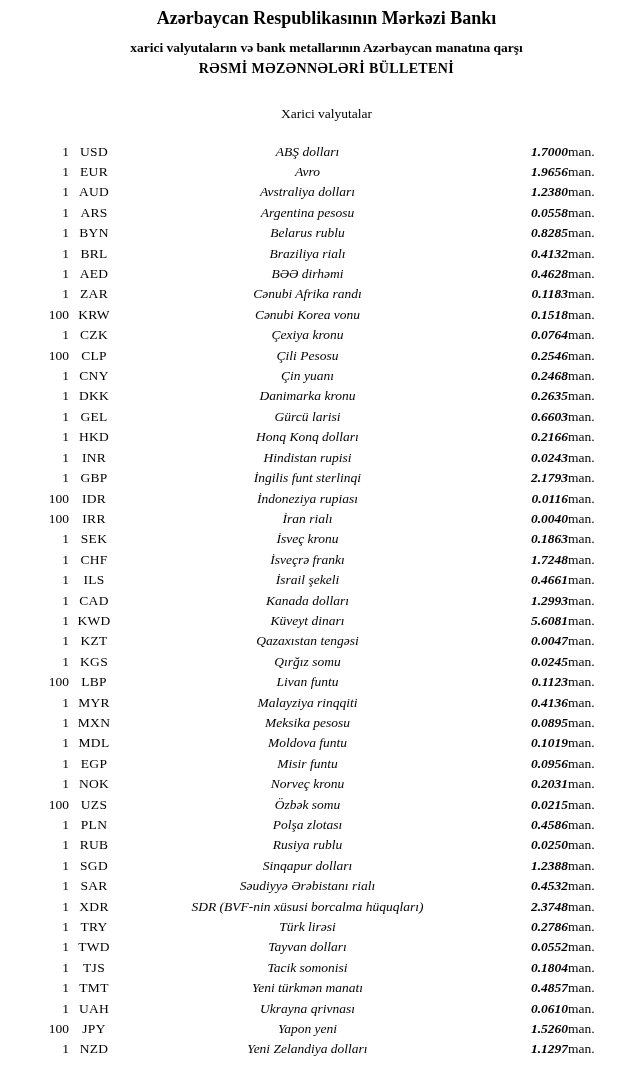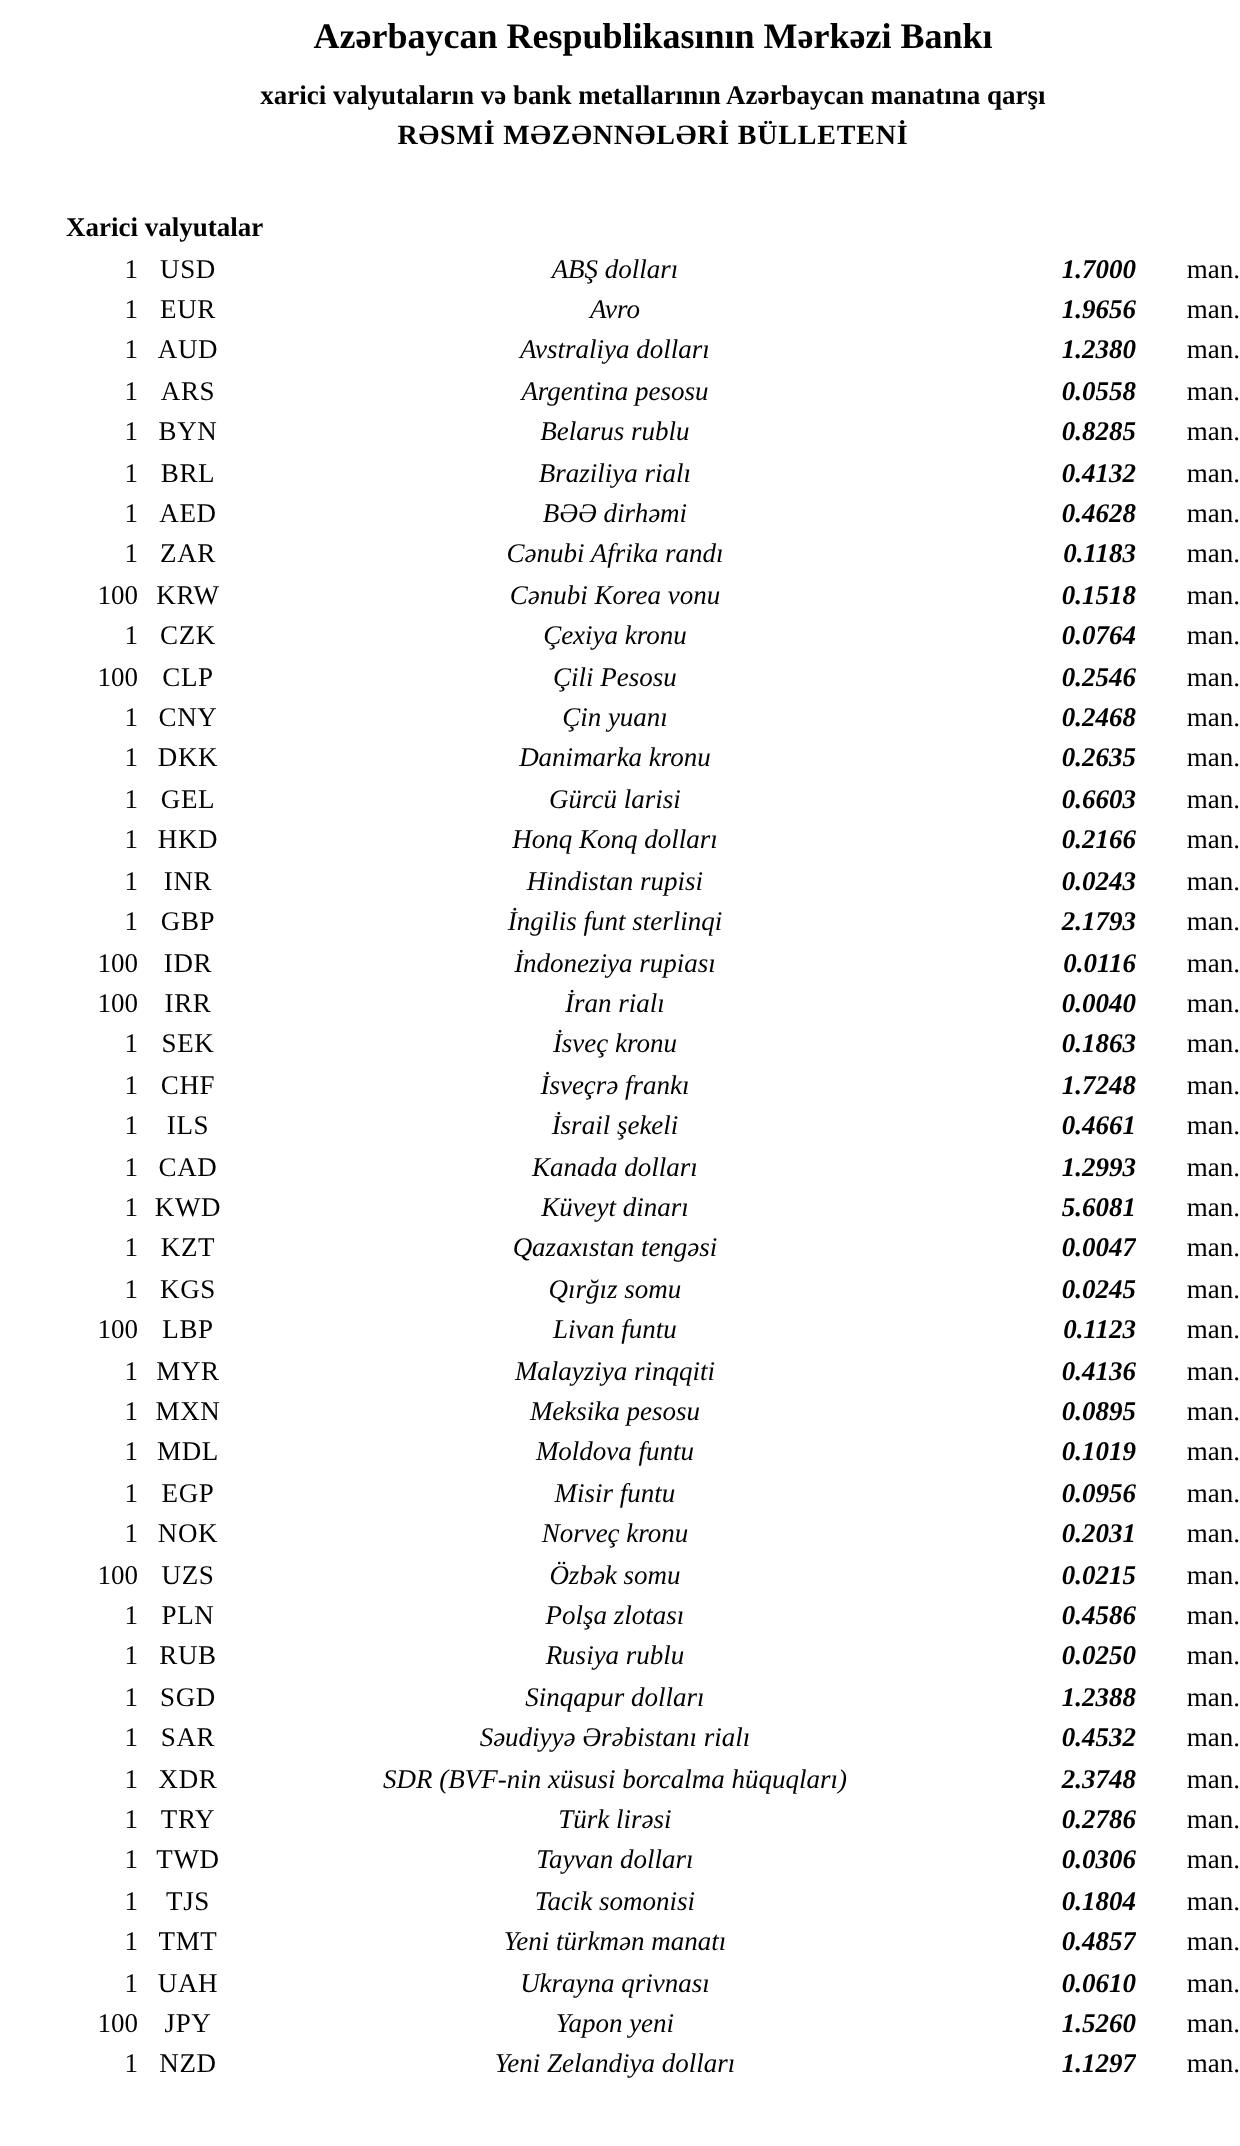--- a/index.html
+++ b/index.html
@@ -37,11 +37,11 @@
     line-height: 22px;
   }
   .section-title {
-    text-align: left;
-    font-weight: bold;
+    text-align: center;
+    font-weight: normal;
     font-size: 13.5px;
     margin-top: 26px;
-    margin-bottom: 3px;
+    margin-bottom: 20px;
   }
   table.rates {
     width: 100%;

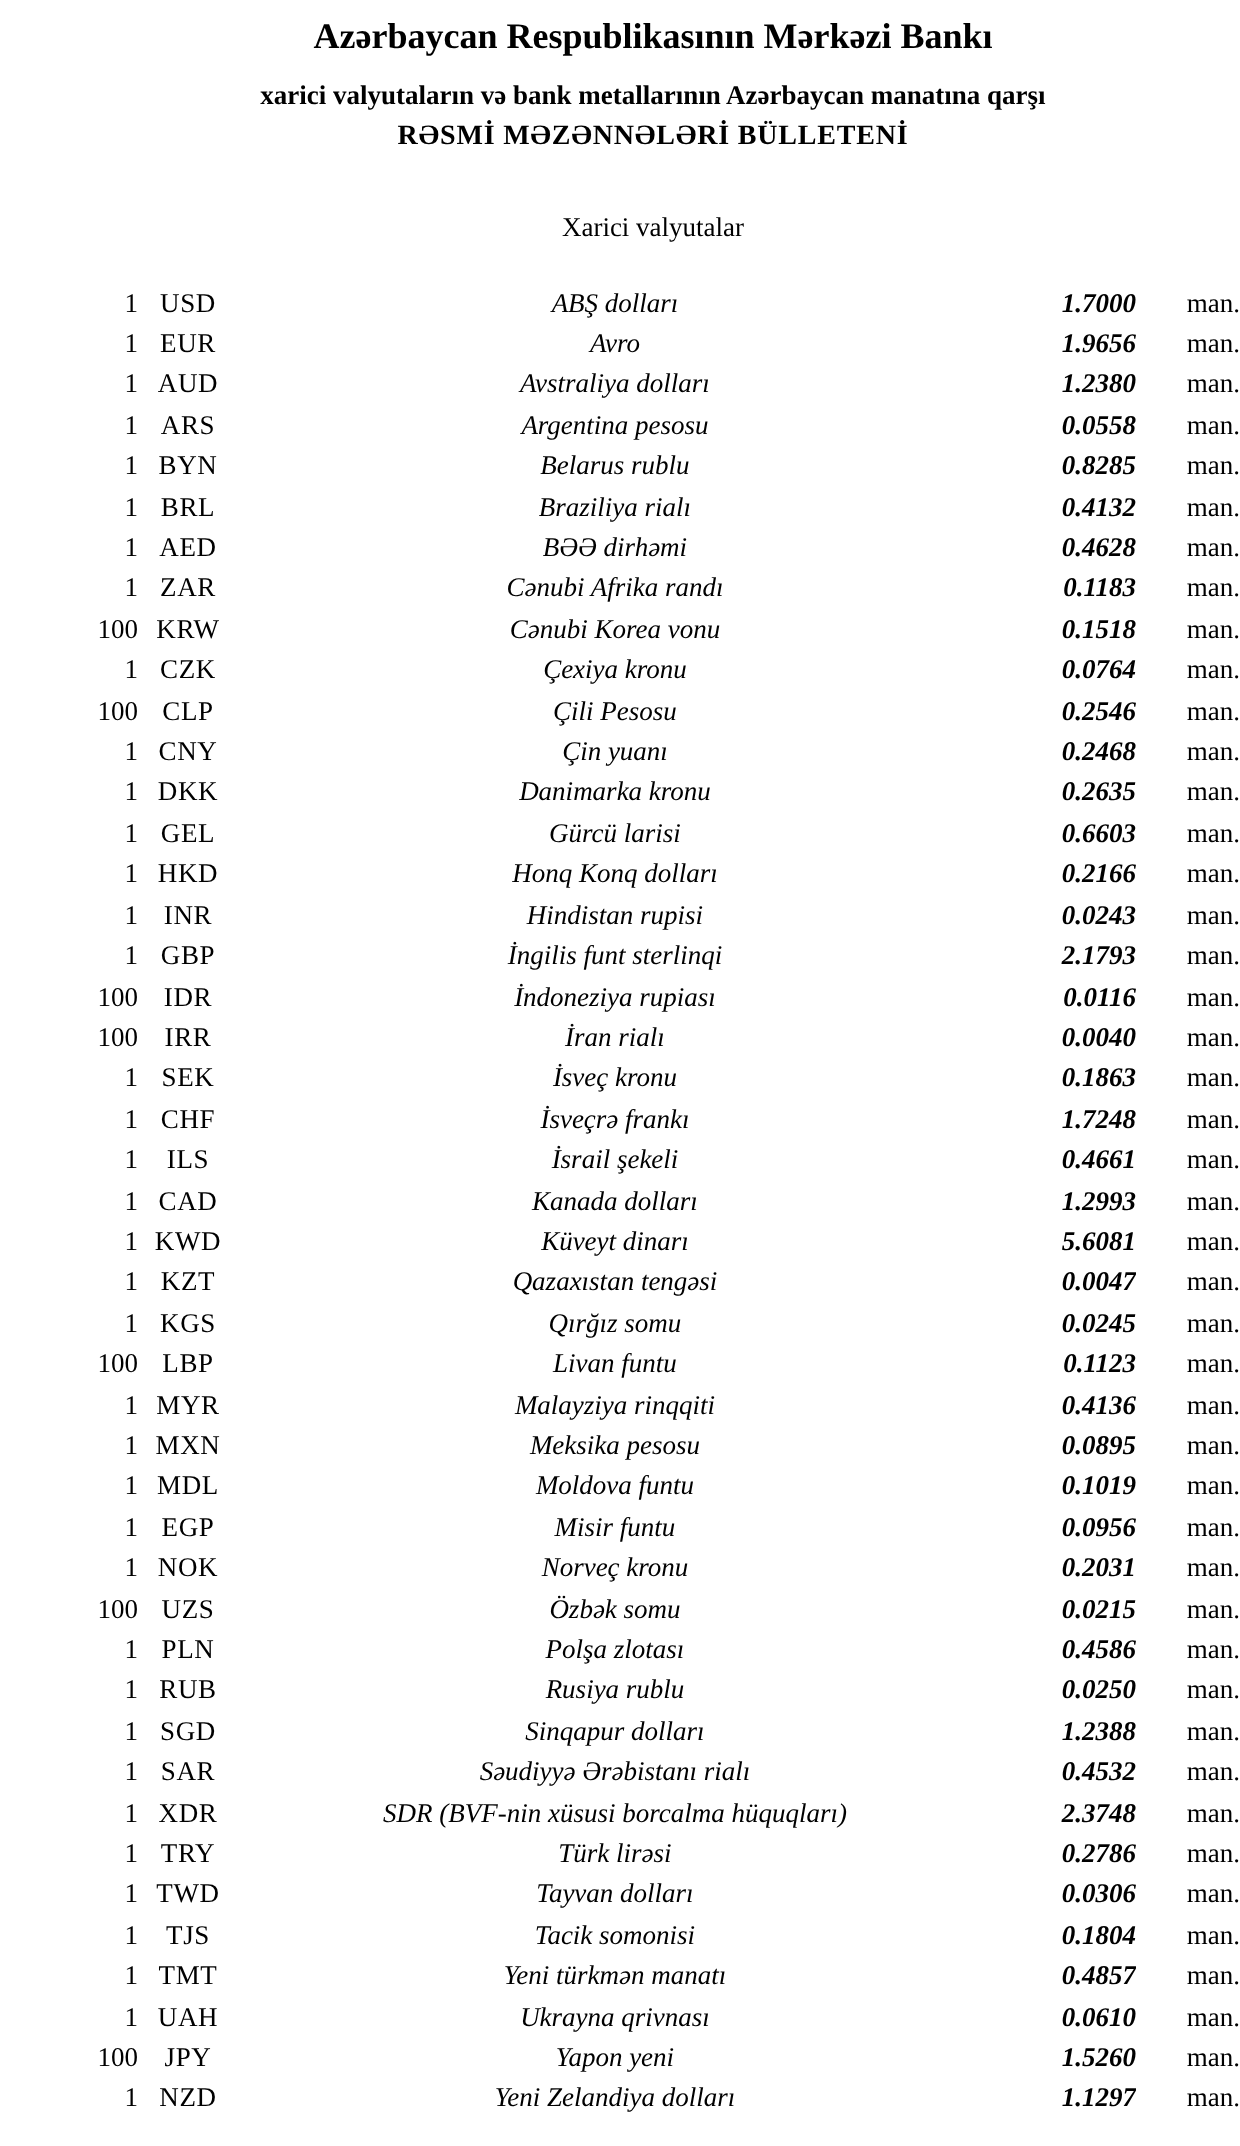--- a/index.html
+++ b/index.html
@@ -59,7 +59,7 @@
   td.code  { width: 50px;  text-align: center; letter-spacing: 0.3px; }
   td.name  { text-align: center; padding-left: 6px; font-style: italic; }
   td.rate  { width: 72px;  text-align: right; font-weight: bold; font-style: italic; }
-  td.unit  { width: 52px;  text-align: right; padding-left: 9px; }
+  td.unit  { width: 52px;  text-align: left; padding-left: 9px; }
 </style>
 </head>
 <body>

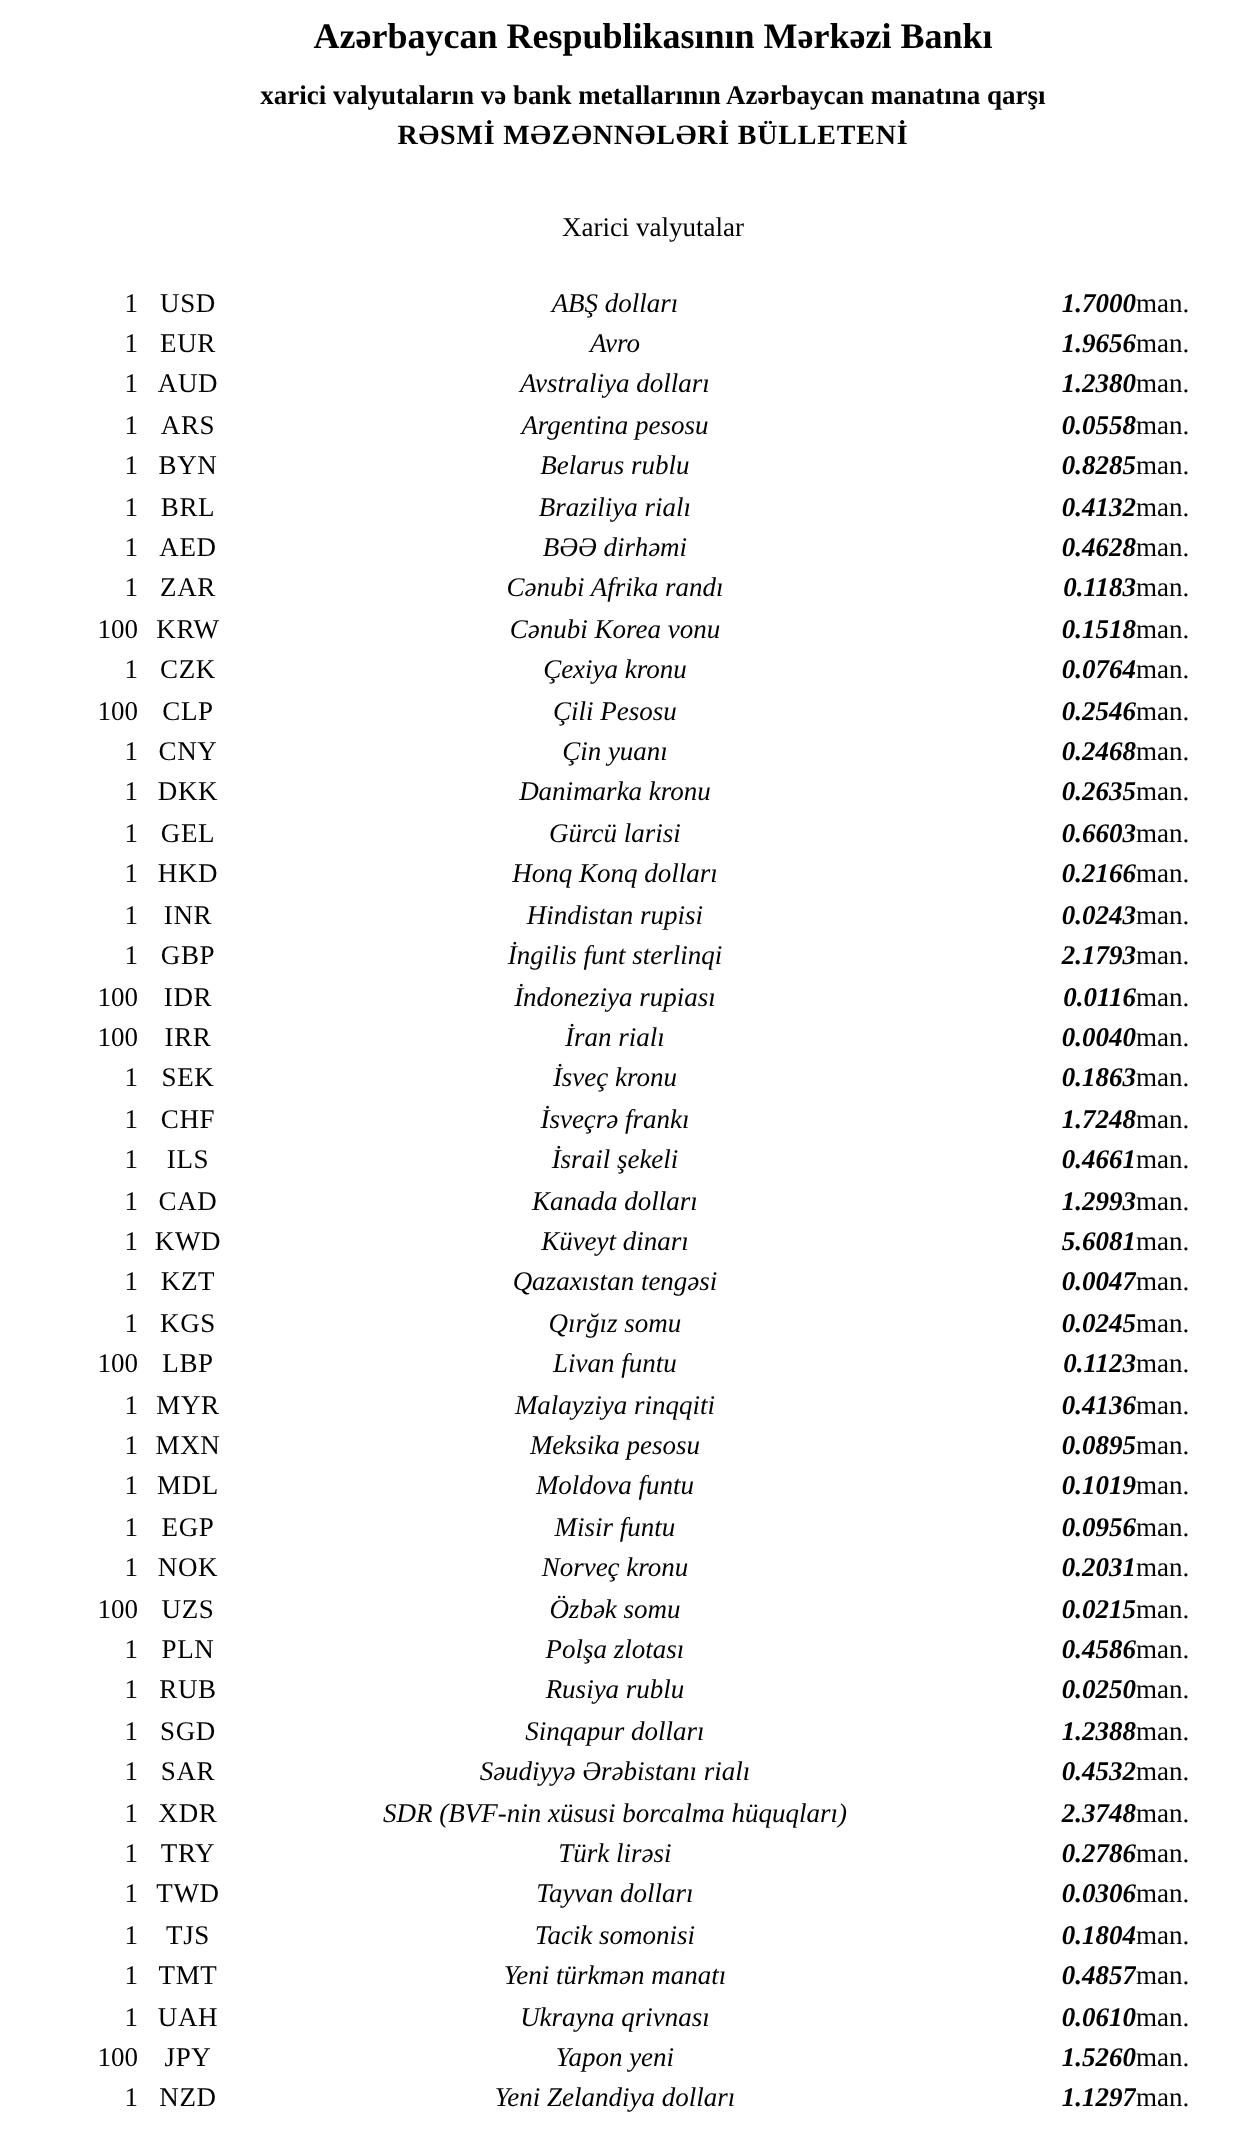--- a/index.html
+++ b/index.html
@@ -352,7 +352,7 @@
           <td class="qty">1</td>
           <td class="code">TWD</td>
           <td class="name">Tayvan dolları</td>
-          <td class="rate">0.0306</td>
+          <td class="rate">0.0552</td>
           <td class="unit">man.</td>
         </tr>
         <tr>

